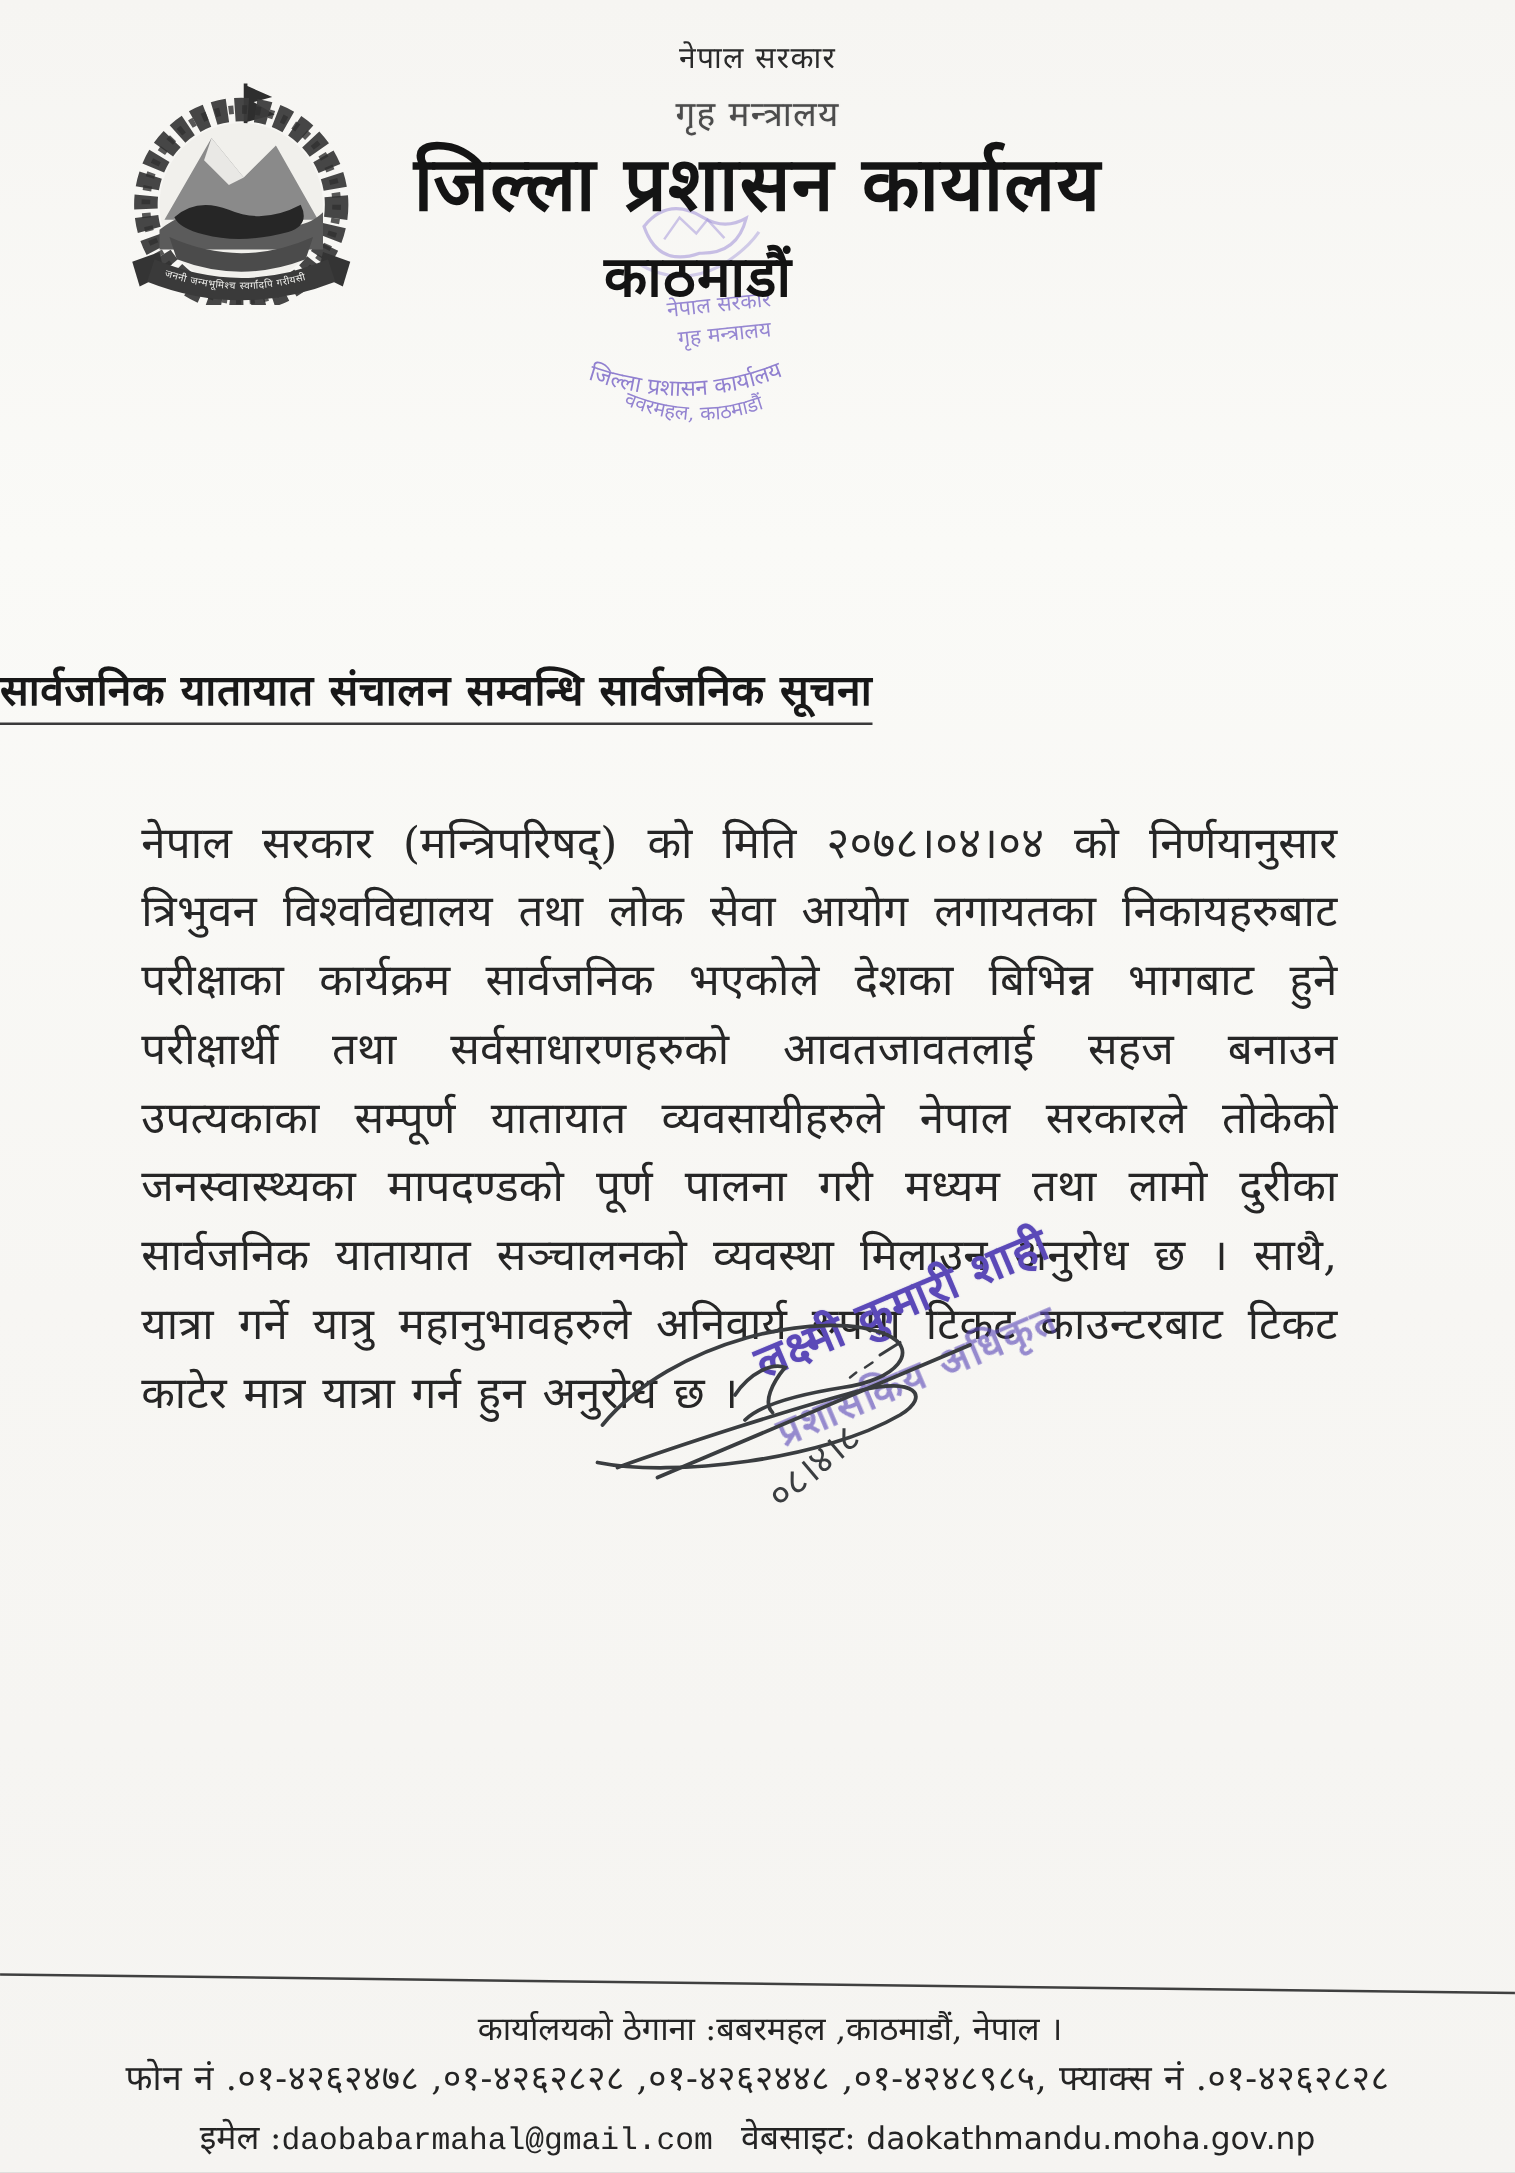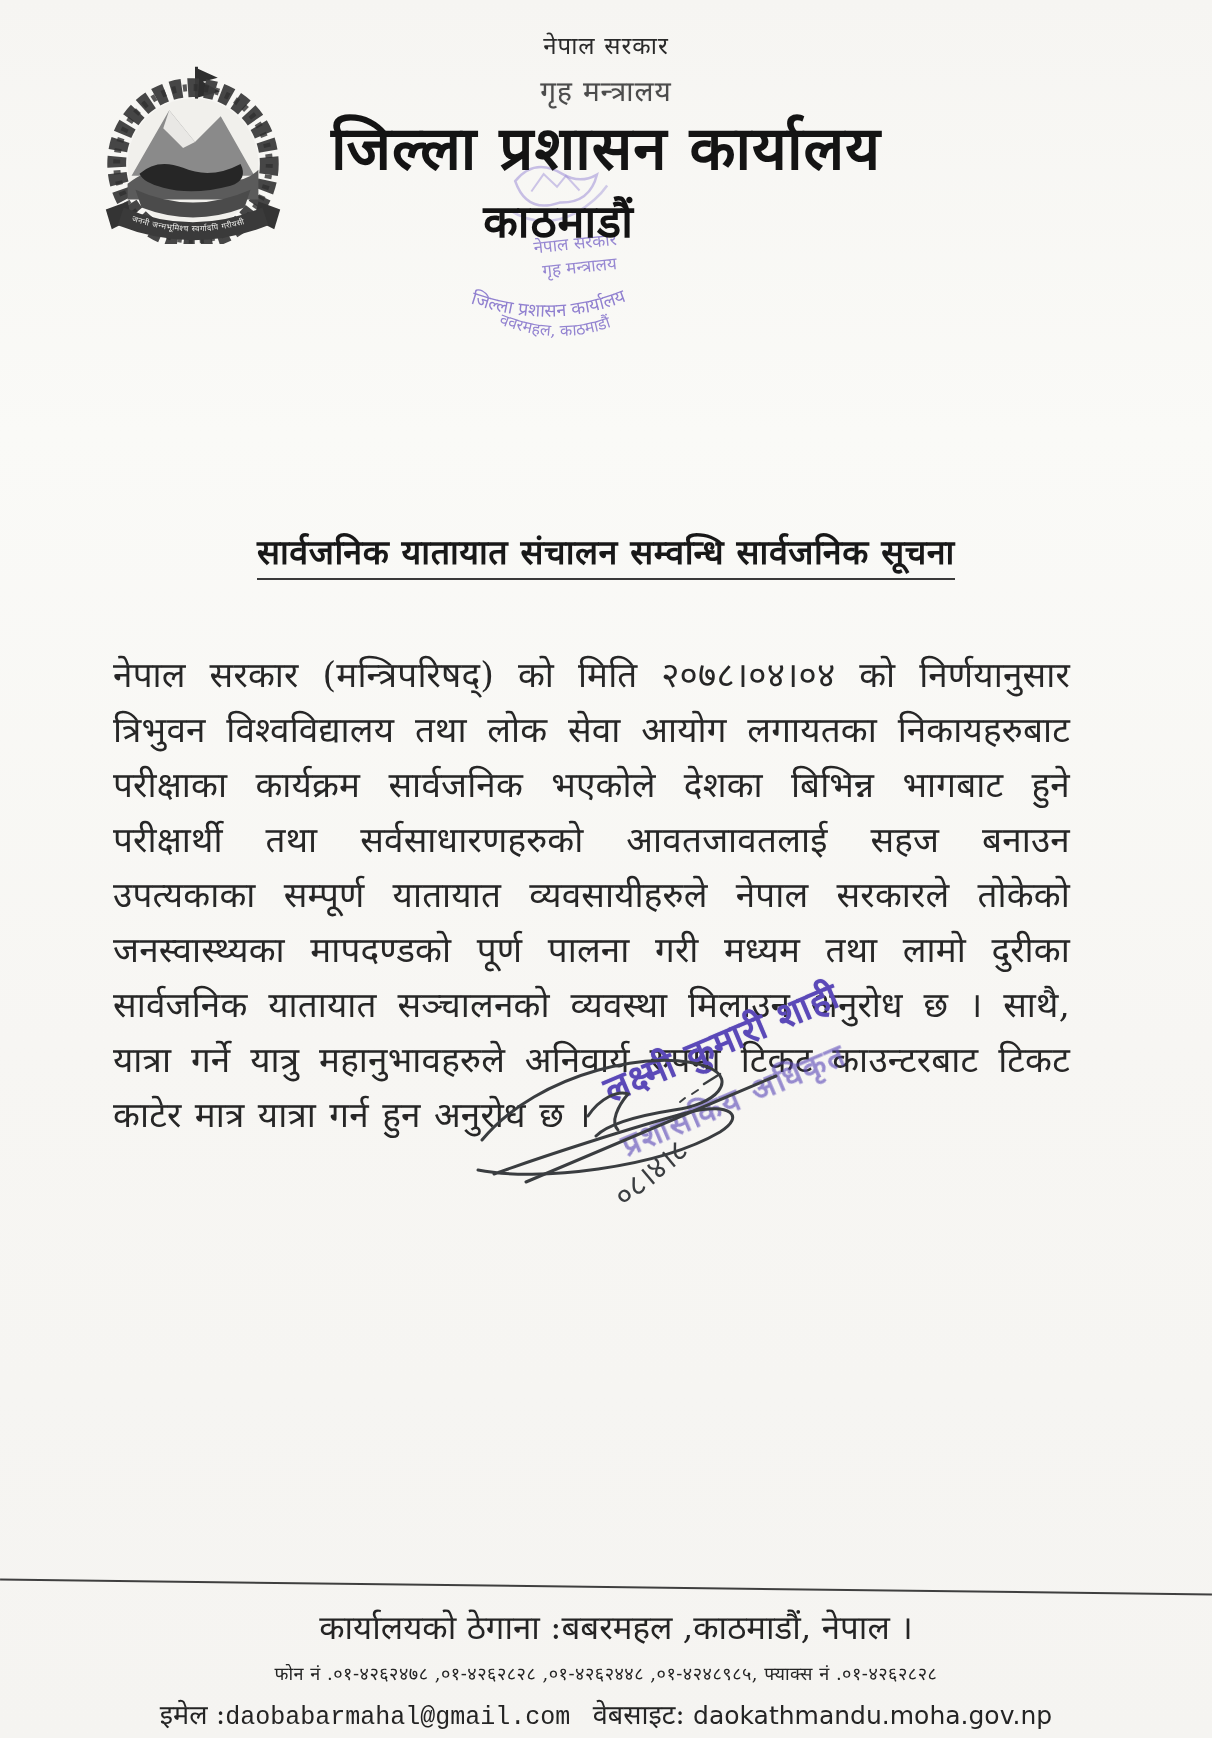--- a/index.html
+++ b/index.html
@@ -62,7 +62,7 @@
   
   .notice-title-wrap {
     position: absolute;
-    left: 0; top: 528px; width: 1212px; text-align: center;
+    left: 0; top: 528px; width: 1212px; text-align: left;
   }
   .notice-title {
     display: inline-block;

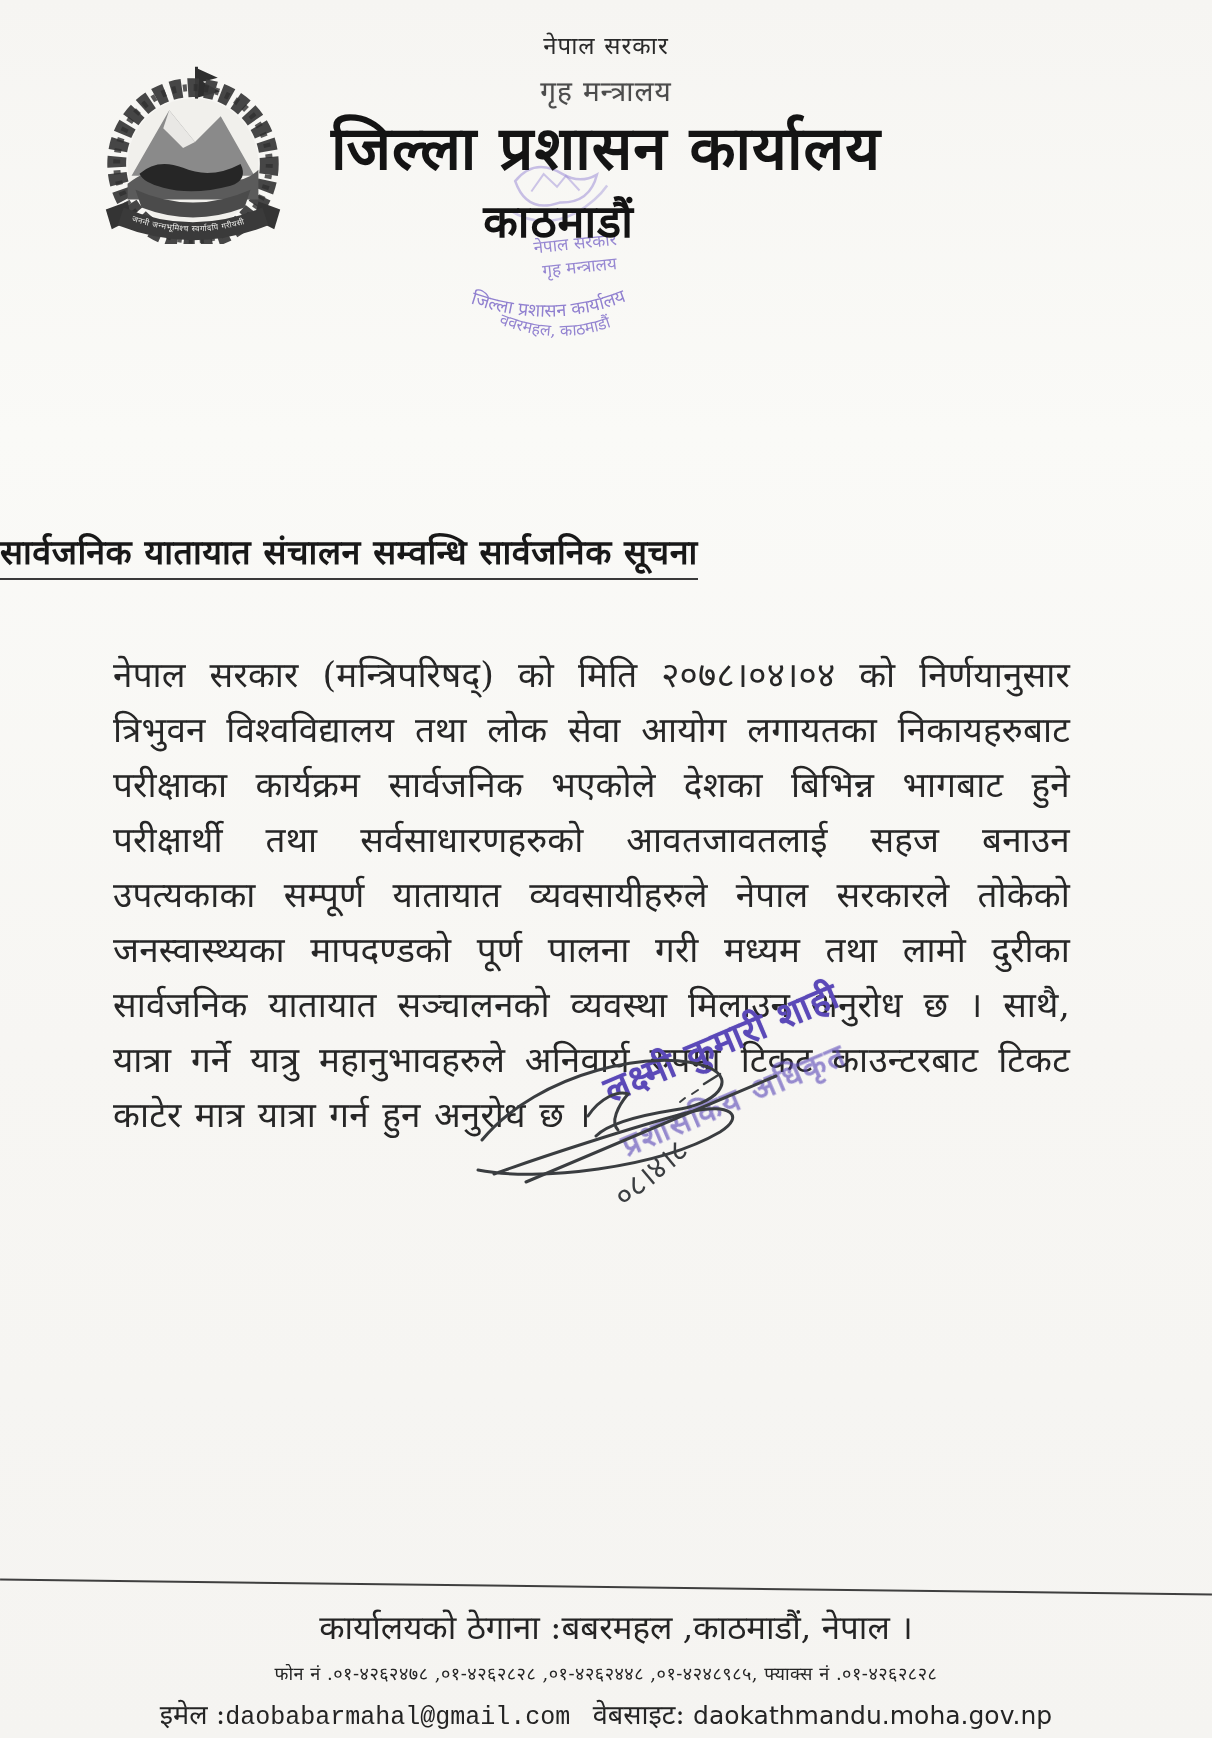--- a/index.html
+++ b/index.html
@@ -124,7 +124,7 @@
     left: 0; top: 1598px; width: 1212px;
     text-align: center; color: #242424;
   }
-  .footer-address { font-size: 33px; margin-top: 6px; padding-left: 20px; }
+  .footer-address { font-size: 26px; margin-top: 6px; padding-left: 20px; }
   .footer-phone   { font-size: 18px; margin-top: 12px; letter-spacing: 0.5px; }
   .footer-contact { font-size: 27px; margin-top: 10px; }
   .footer-email {

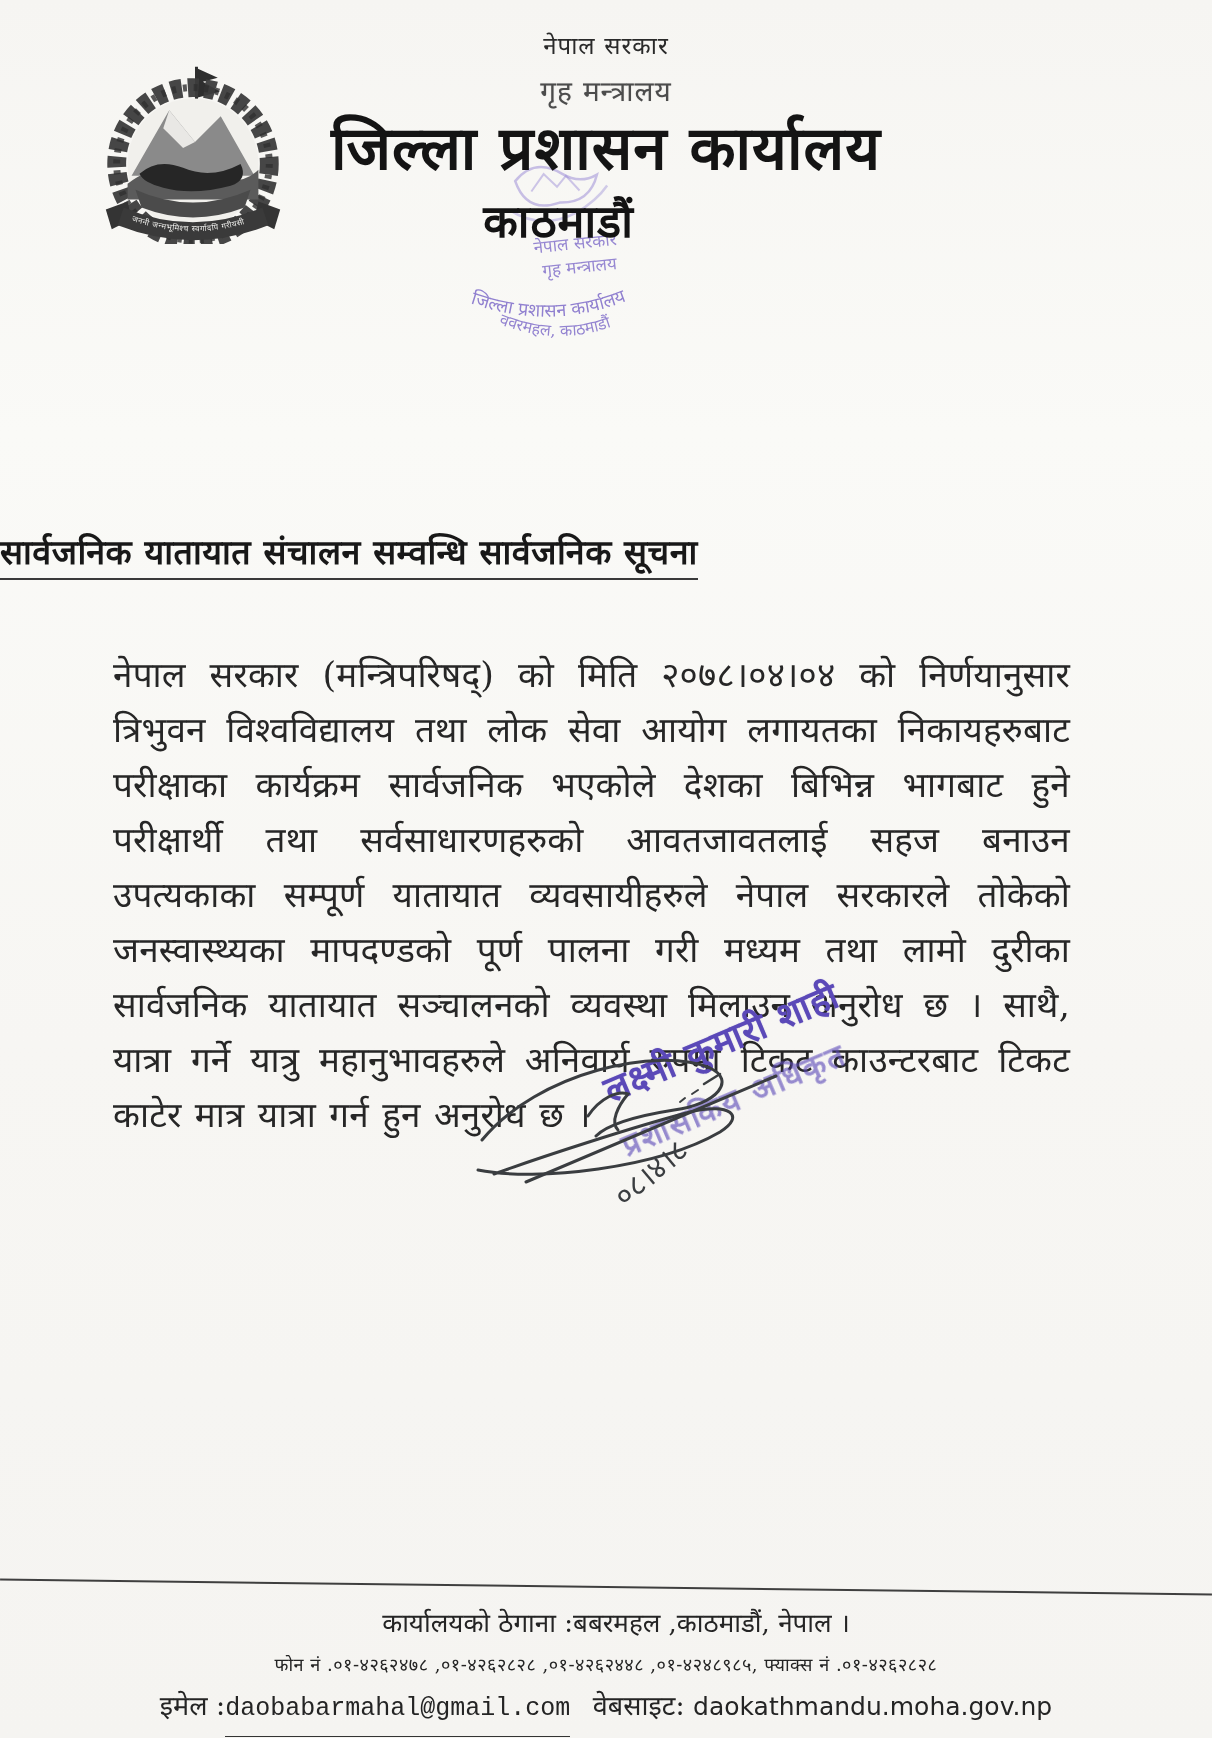--- a/index.html
+++ b/index.html
@@ -125,7 +125,7 @@
     text-align: center; color: #242424;
   }
   .footer-address { font-size: 26px; margin-top: 6px; padding-left: 20px; }
-  .footer-phone   { font-size: 18px; margin-top: 12px; letter-spacing: 0.5px; }
+  .footer-phone   { font-size: 28px; margin-top: 2px; letter-spacing: 0.5px; }
   .footer-contact { font-size: 27px; margin-top: 10px; }
   .footer-email {
     font-family: Liberation Mono, monospace;

